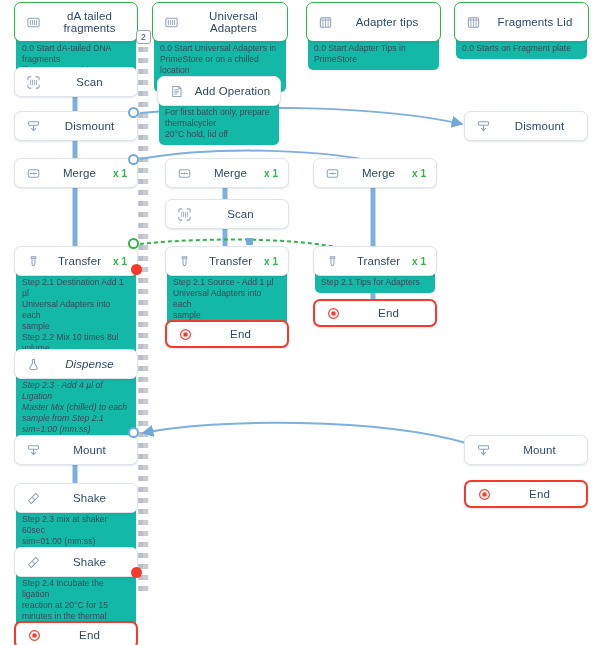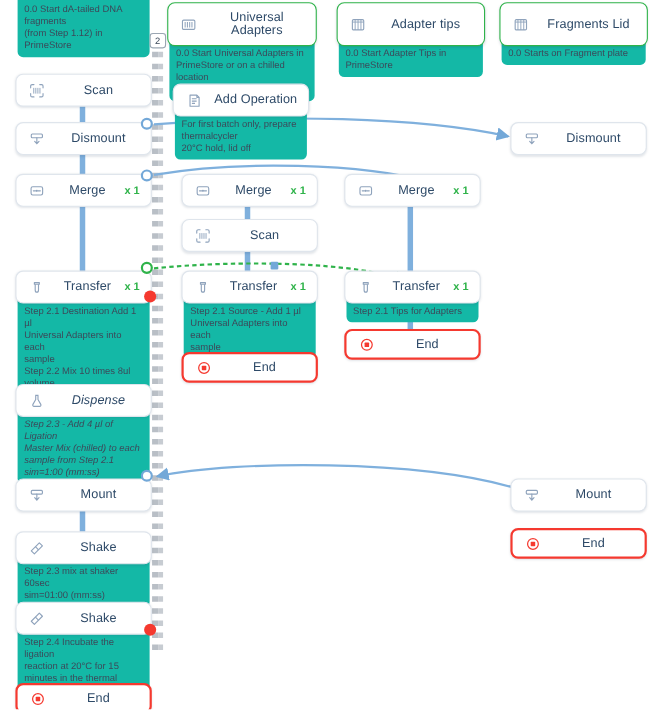--- a/index.html
+++ b/index.html
@@ -197,6 +197,16 @@
   <div class="handle dot-red" style="left:131px; top:567px;"></div>
 
   <div class="node start" style="left:14px; top:2px; width:124px;">
+    <div class="head">
+      <span class="ico">
+        <svg width="15" height="15" viewBox="0 0 16 16">
+            <rect x="2" y="3.5" width="12" height="9" rx="1.2" fill="none" stroke="currentColor" stroke-width="1.1"></rect>
+            <path d="M4.6 5.4v5.2M6.8 5.4v5.2M9 5.4v5.2M11.2 5.4v5.2" stroke="currentColor" stroke-width="1"></path>
+          </svg>
+      </span>
+      <span class="label">dA tailed
+fragments</span>
+    </div>
     <div class="note">0.0 Start dA-tailed DNA fragments
 (from Step 1.12) in PrimeStore</div>
   </div>

